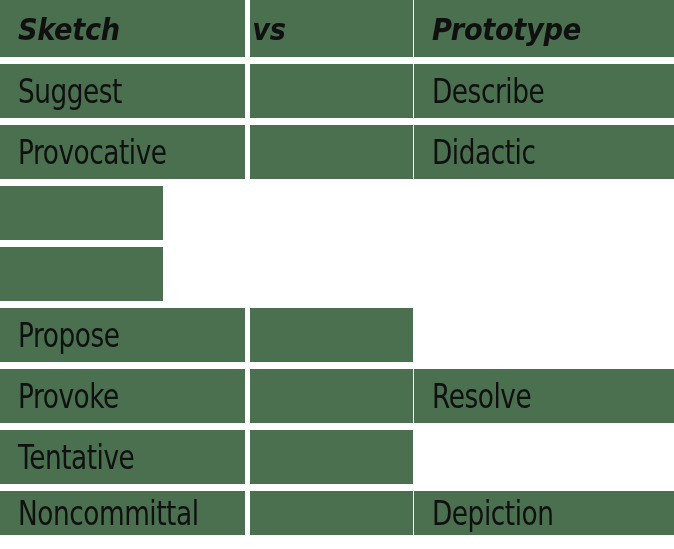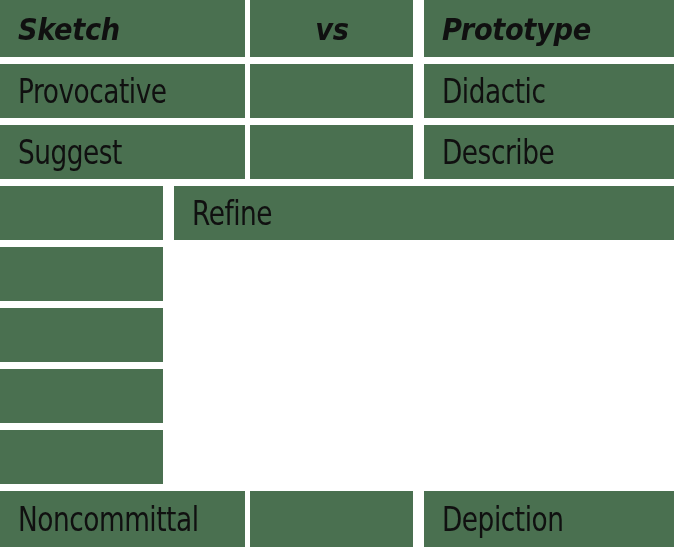--- a/index.html
+++ b/index.html
@@ -64,8 +64,7 @@
 
   .cell.col-mid {
     width: 163px;
-    margin-right: 11px;
-    justify-content: center;
+    margin-right: 1px;
   }
 
   .cell.col-right {

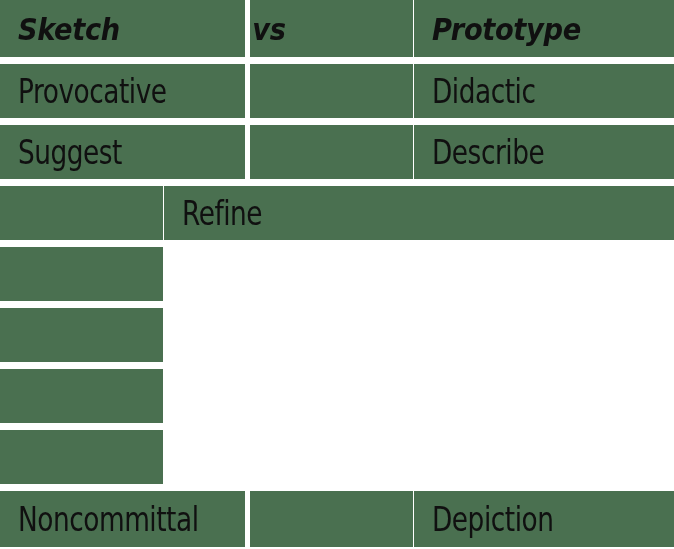--- a/index.html
+++ b/index.html
@@ -118,6 +118,18 @@
 
   <div class="table-row body-row">
     <div class="cell col-left">
+      <span class="body-text">Suggest</span>
+    </div>
+    <div class="cell col-mid">
+      <span class="body-text"></span>
+    </div>
+    <div class="cell col-right">
+      <span class="body-text">Describe</span>
+    </div>
+  </div>
+
+  <div class="table-row body-row">
+    <div class="cell col-left">
       <span class="body-text">Provocative</span>
     </div>
     <div class="cell col-mid">
@@ -125,18 +137,6 @@
     </div>
     <div class="cell col-right">
       <span class="body-text">Didactic</span>
-    </div>
-  </div>
-
-  <div class="table-row body-row">
-    <div class="cell col-left">
-      <span class="body-text">Suggest</span>
-    </div>
-    <div class="cell col-mid">
-      <span class="body-text"></span>
-    </div>
-    <div class="cell col-right">
-      <span class="body-text">Describe</span>
     </div>
   </div>
 

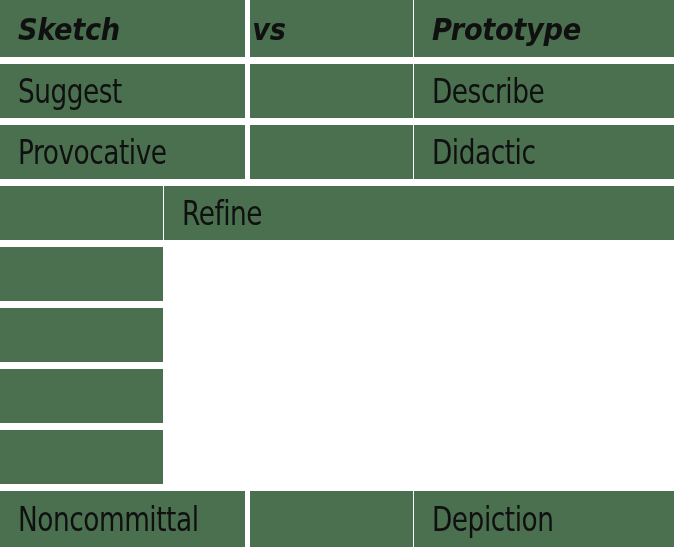--- a/index.html
+++ b/index.html
@@ -144,9 +144,6 @@
     <div class="cell col-mid">
       <span class="body-text"></span>
     </div>
-    <div class="cell col-right">
-      <span class="body-text">Refine</span>
-    </div>
   </div>
 
   <div class="table-row body-row">

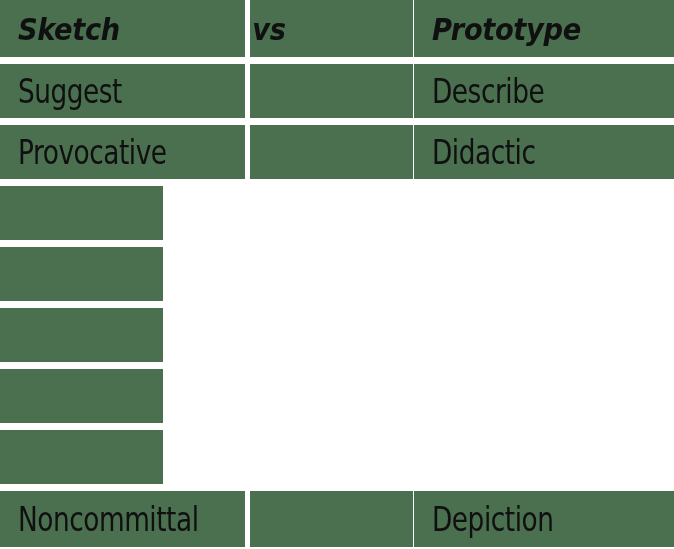--- a/index.html
+++ b/index.html
@@ -153,6 +153,9 @@
   </div>
 
   <div class="table-row body-row">
+    <div class="cell col-left">
+      <span class="body-text">Propose</span>
+    </div>
     <div class="cell col-mid">
       <span class="body-text"></span>
     </div>

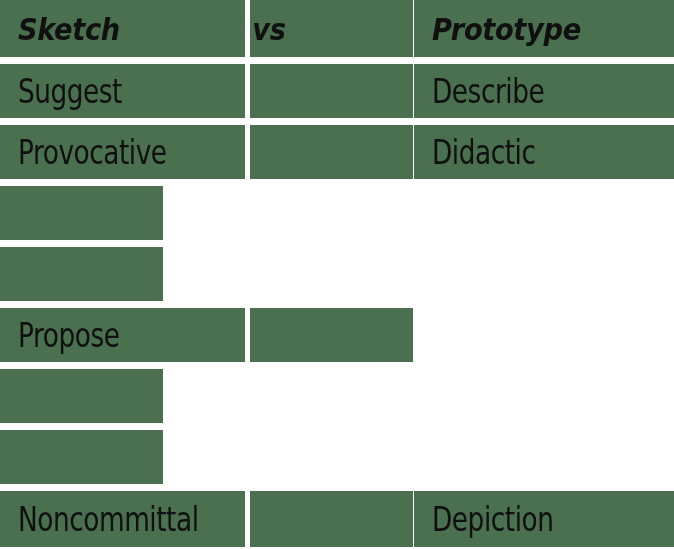--- a/index.html
+++ b/index.html
@@ -162,6 +162,9 @@
   </div>
 
   <div class="table-row body-row">
+    <div class="cell col-left">
+      <span class="body-text">Provoke</span>
+    </div>
     <div class="cell col-mid">
       <span class="body-text"></span>
     </div>

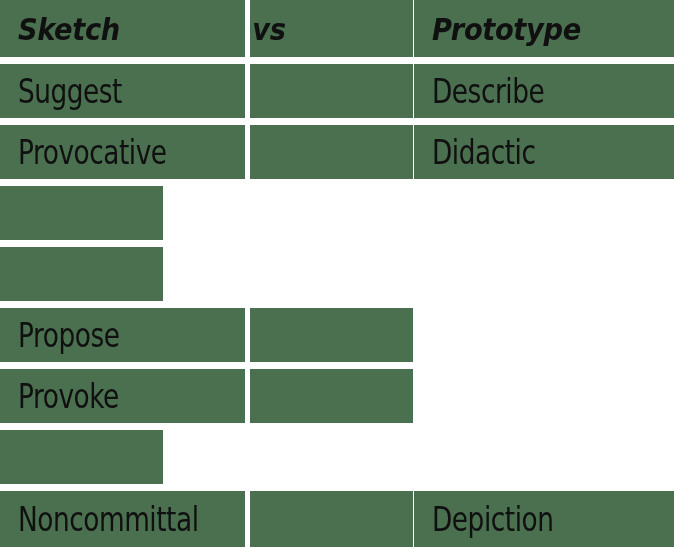--- a/index.html
+++ b/index.html
@@ -168,6 +168,9 @@
     <div class="cell col-mid">
       <span class="body-text"></span>
     </div>
+    <div class="cell col-right">
+      <span class="body-text">Resolve</span>
+    </div>
   </div>
 
   <div class="table-row body-row">

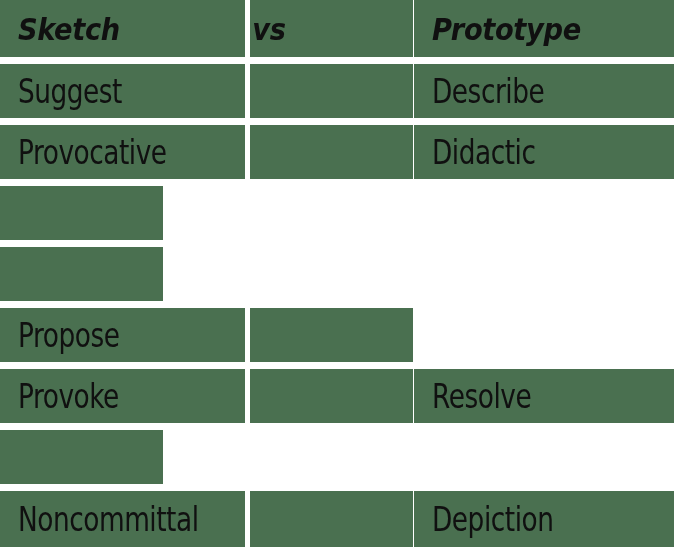--- a/index.html
+++ b/index.html
@@ -174,6 +174,9 @@
   </div>
 
   <div class="table-row body-row">
+    <div class="cell col-left">
+      <span class="body-text">Tentative</span>
+    </div>
     <div class="cell col-mid">
       <span class="body-text"></span>
     </div>

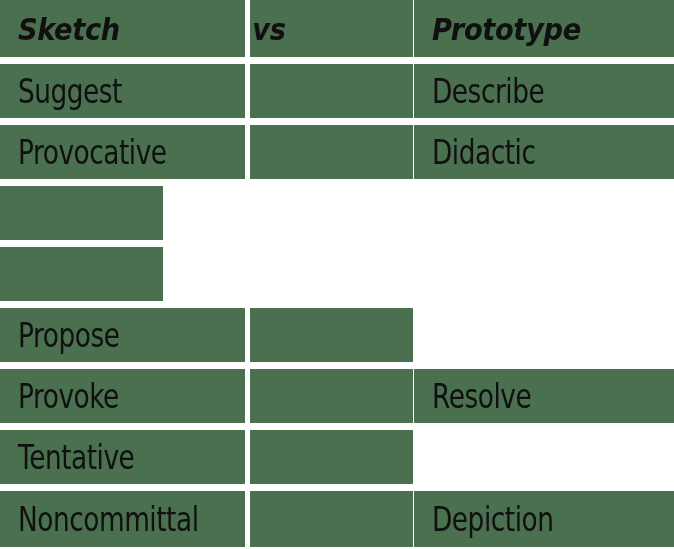--- a/index.html
+++ b/index.html
@@ -42,7 +42,7 @@
   }
 
   .table-row.body-row.last-row {
-    height: 56px;
+    height: 44px;
     margin-bottom: 0;
   }
 

